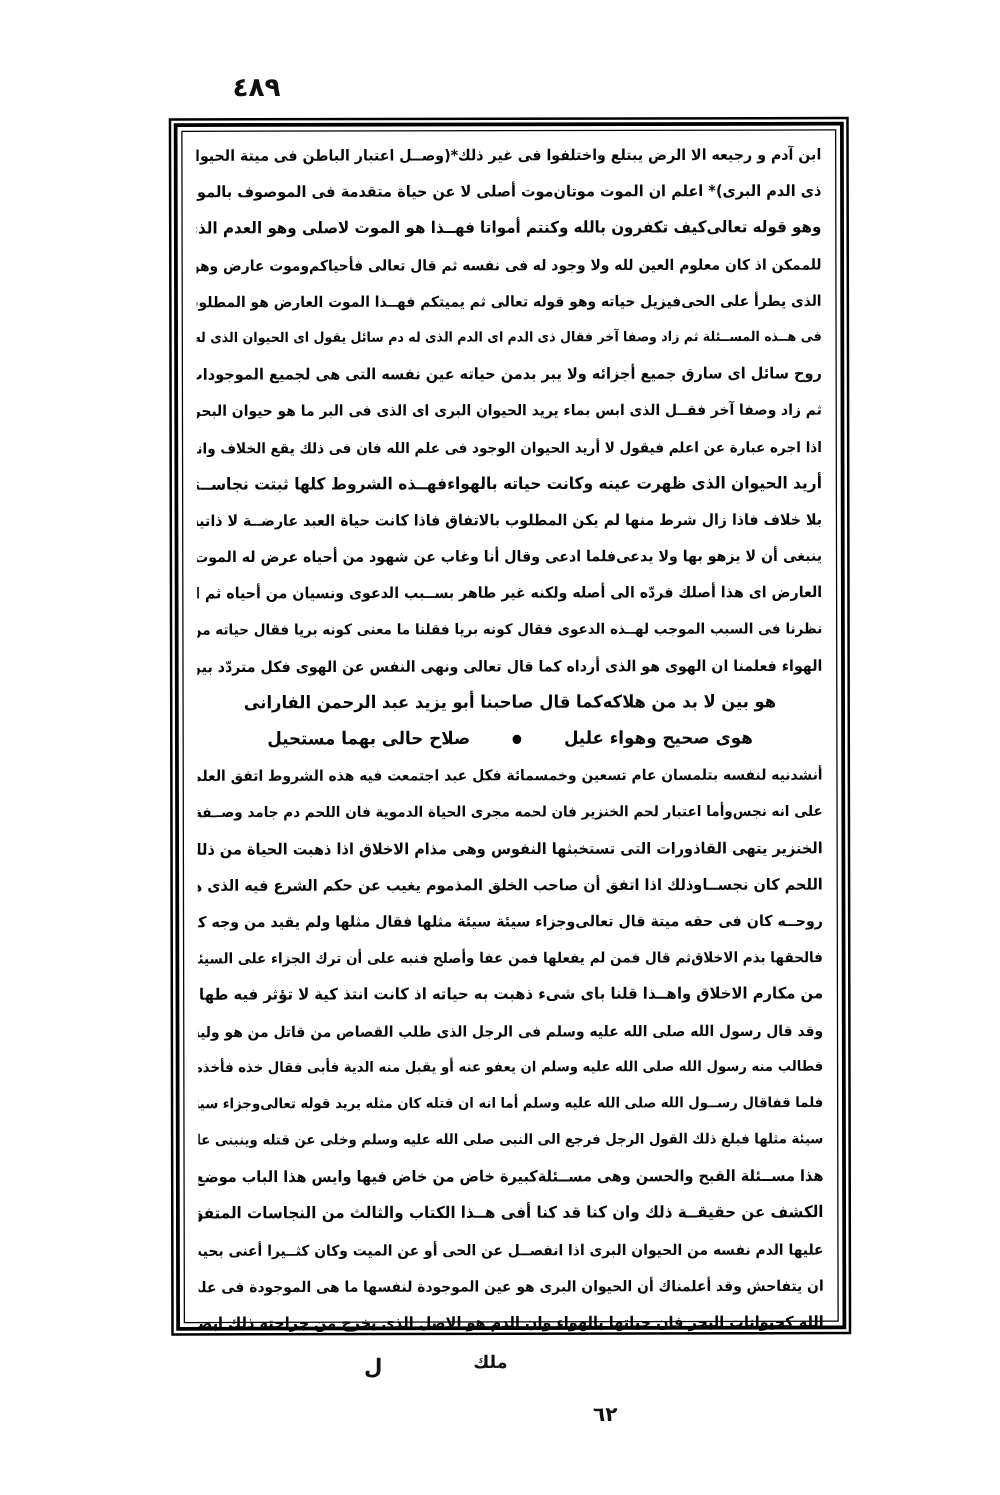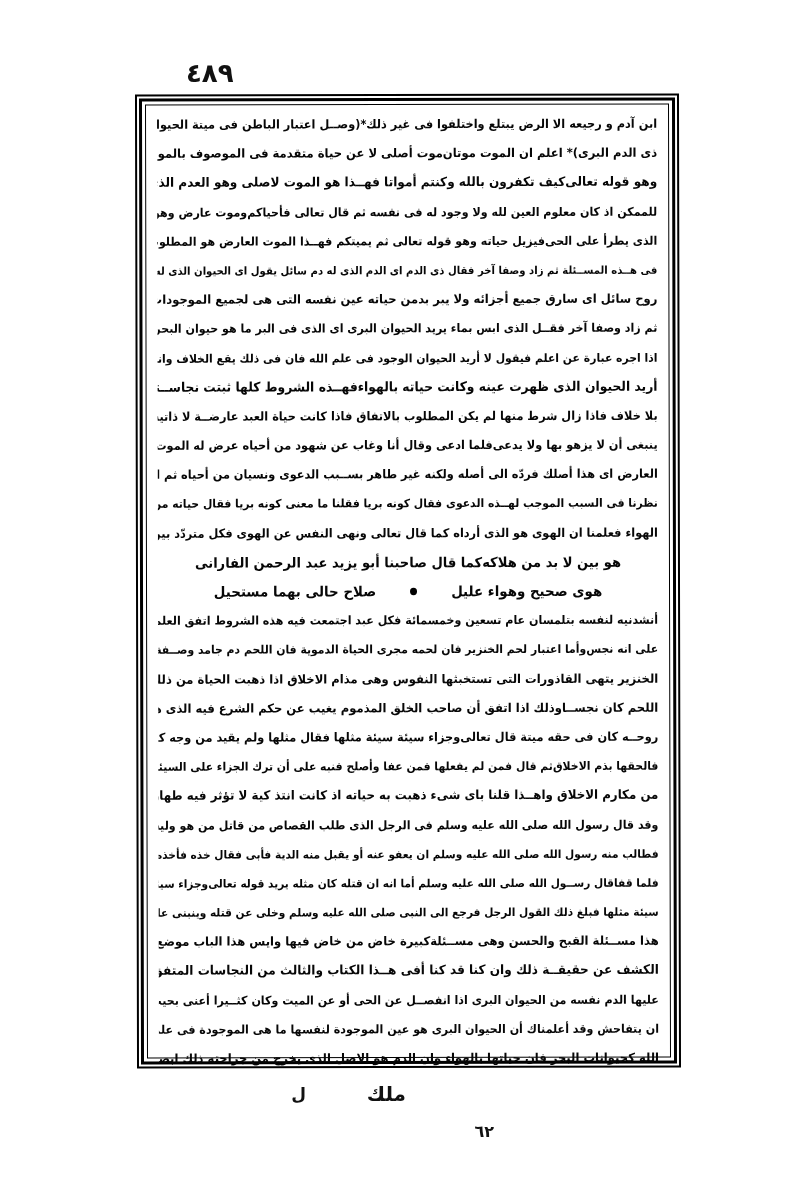--- a/index.html
+++ b/index.html
@@ -21,7 +21,7 @@
     text-align:left;
     padding-left:186px;
     box-sizing:border-box;
-    font-size:26px;
+    font-size:21px;
     font-weight:700;
     letter-spacing:1px;
     color:#111;

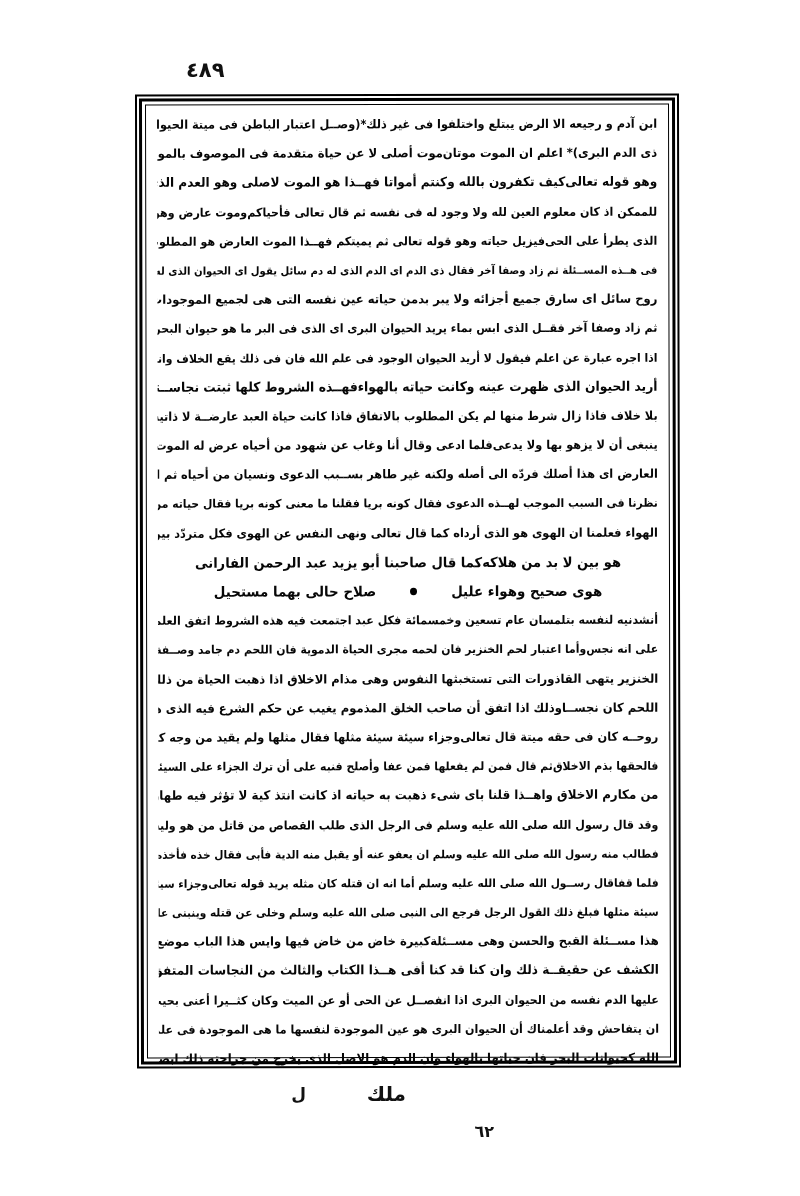--- a/index.html
+++ b/index.html
@@ -127,7 +127,7 @@
   #catchword{
     position:absolute;
     right:270px; top:0px;
-    font-size:20px;
+    font-size:14px;
     margin-left:12px;
   }
   #sheet-mark{

